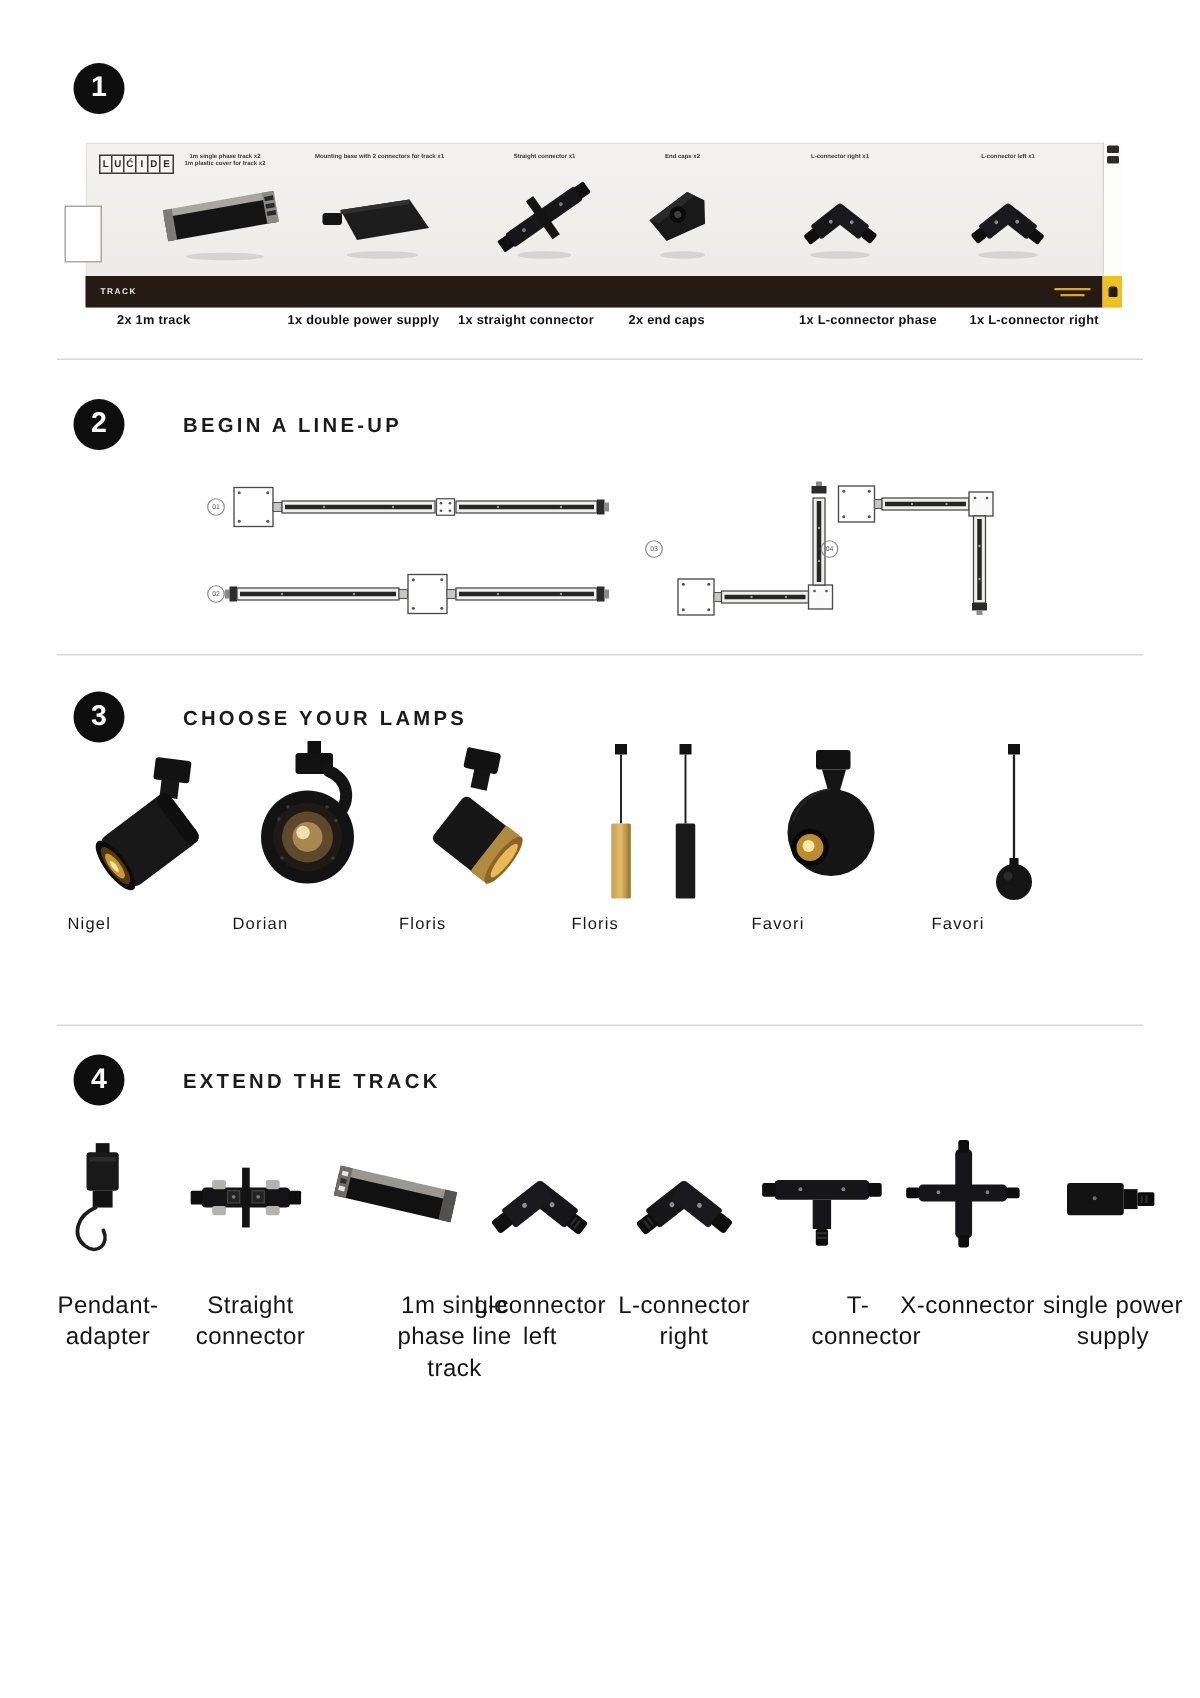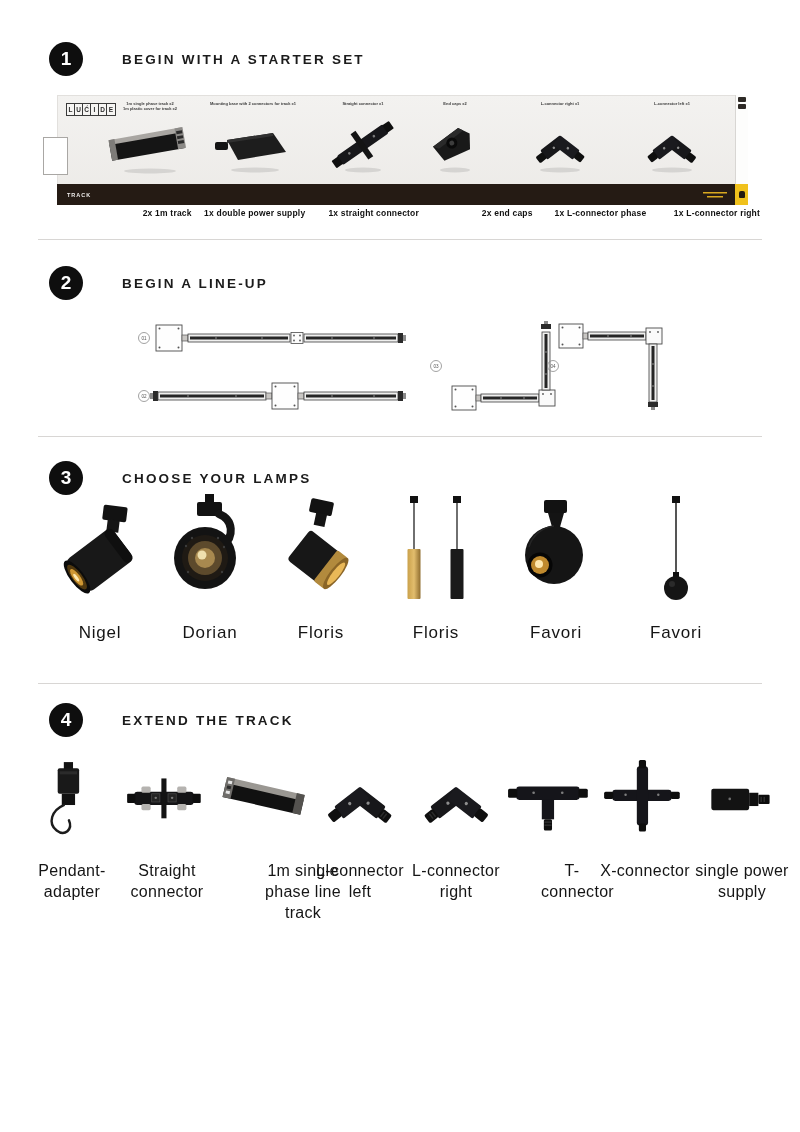--- a/index.html
+++ b/index.html
@@ -57,7 +57,6 @@
 
 <div class="section-head" style="top:42px;">
   <div class="badge">1</div>
-  <div class="sec-title">BEGIN WITH A STARTER SET</div>
 </div>
 
 <div class="starter-box">

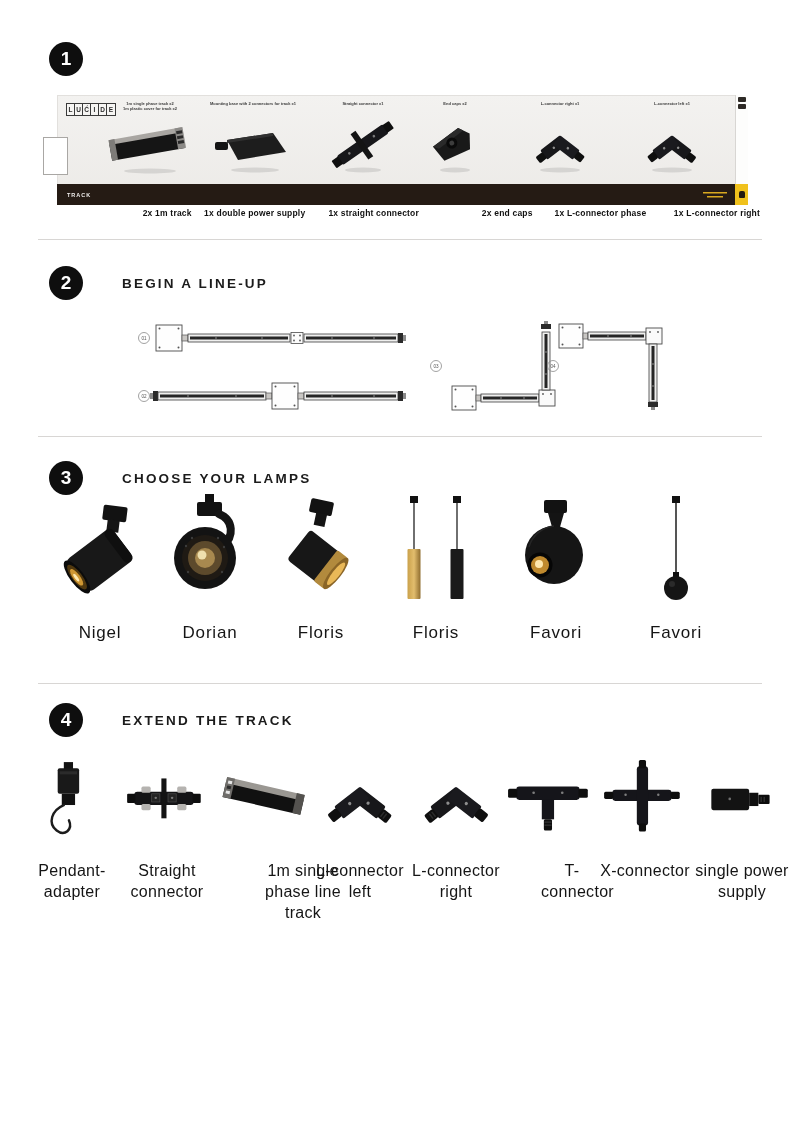--- a/index.html
+++ b/index.html
@@ -36,7 +36,7 @@
   .bar-yellow-glyph { width:6px; height:7px; background:#241a10; border-radius:2px 2px 1px 1px; }
 
   .captions-row { position:absolute; left:78px; top:208px; width:682px; display:flex; }
-  .caption-cell { flex:1; text-align:right; font-size:8.5px; font-weight:bold; letter-spacing:0.2px; color:#111; }
+  .caption-cell { flex:1; text-align:left; font-size:8.5px; font-weight:bold; letter-spacing:0.2px; color:#111; }
 
   
   .lineup { position:absolute; }

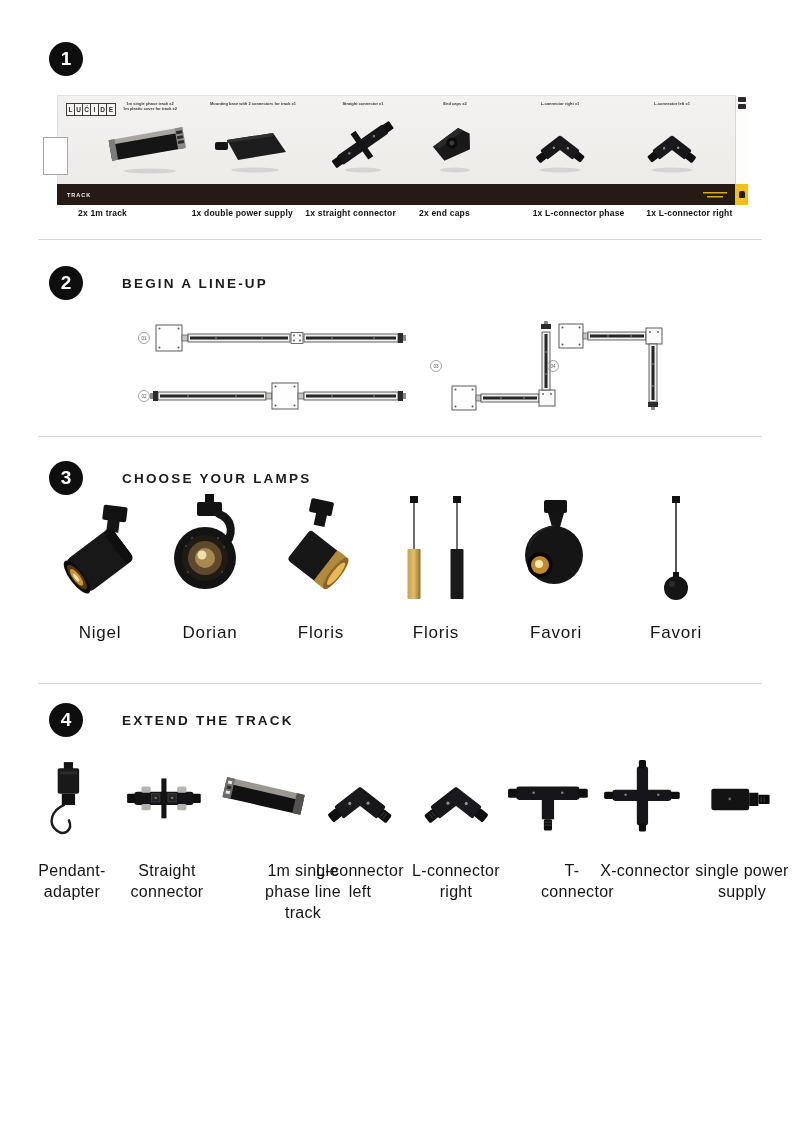--- a/index.html
+++ b/index.html
@@ -44,7 +44,7 @@
 
   
   .lamp-slot { position:absolute; top:492px; width:110px; height:128px; }
-  .lamp-name { position:absolute; top:623px; width:110px; text-align:center; font-size:17px;
+  .lamp-name { position:absolute; top:610px; width:110px; text-align:left; font-size:11px;
                font-weight:500; letter-spacing:0.8px; color:#151515; }
 
   

